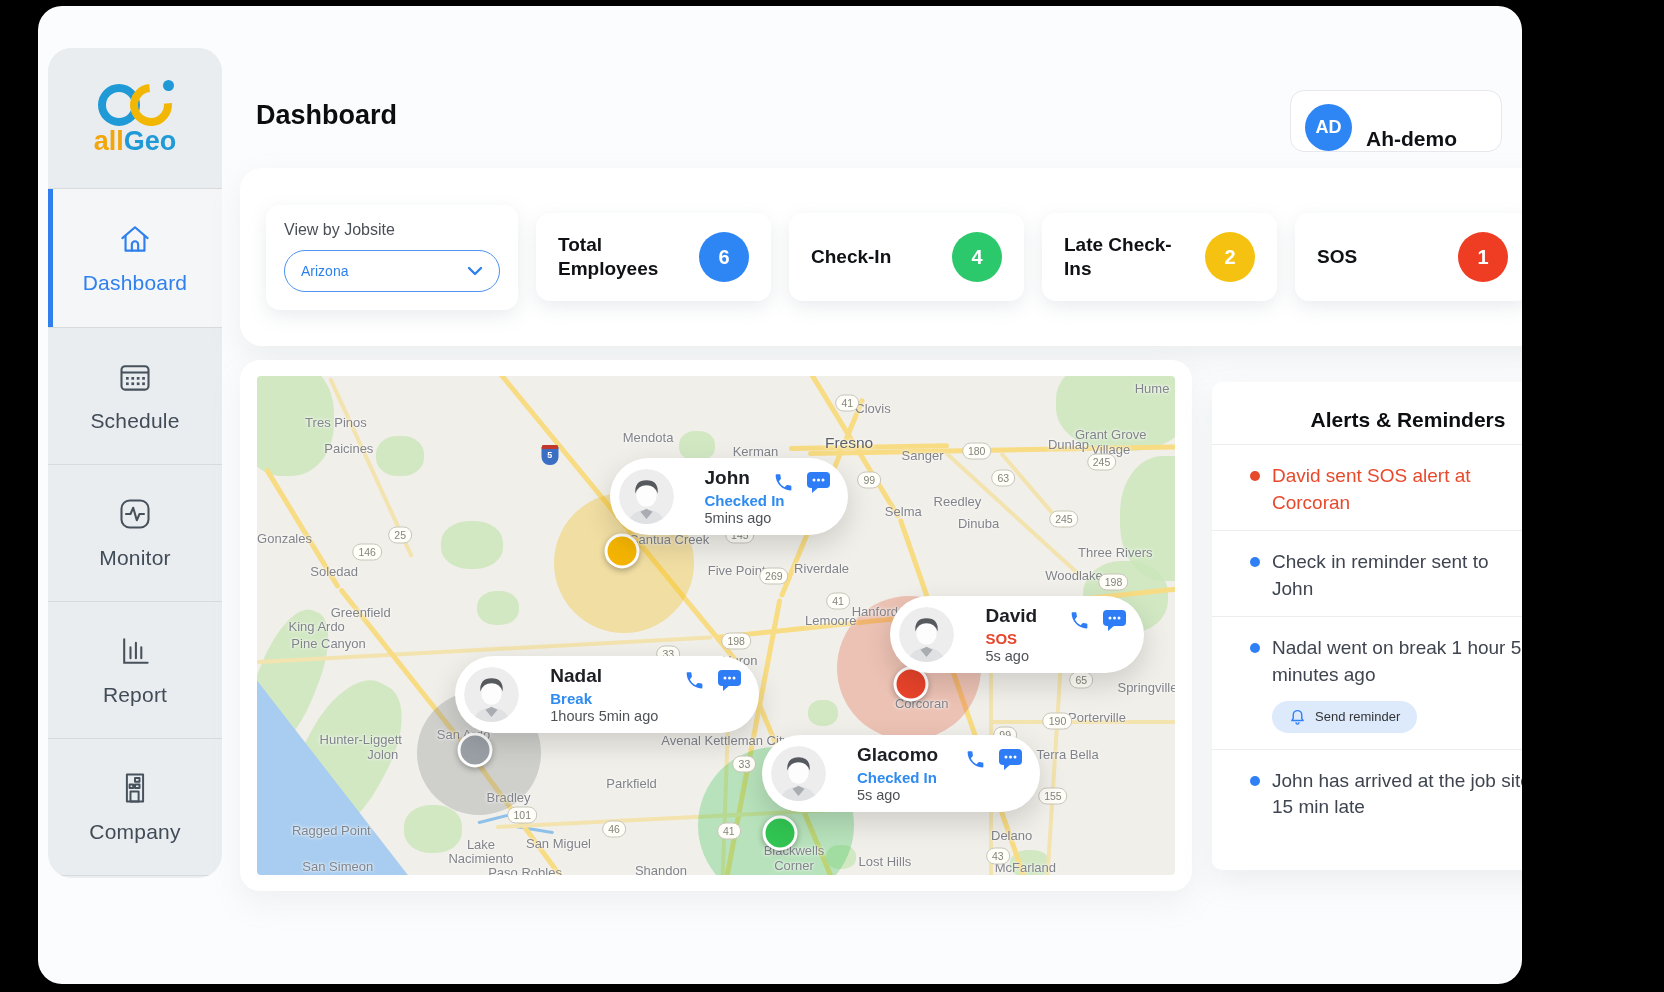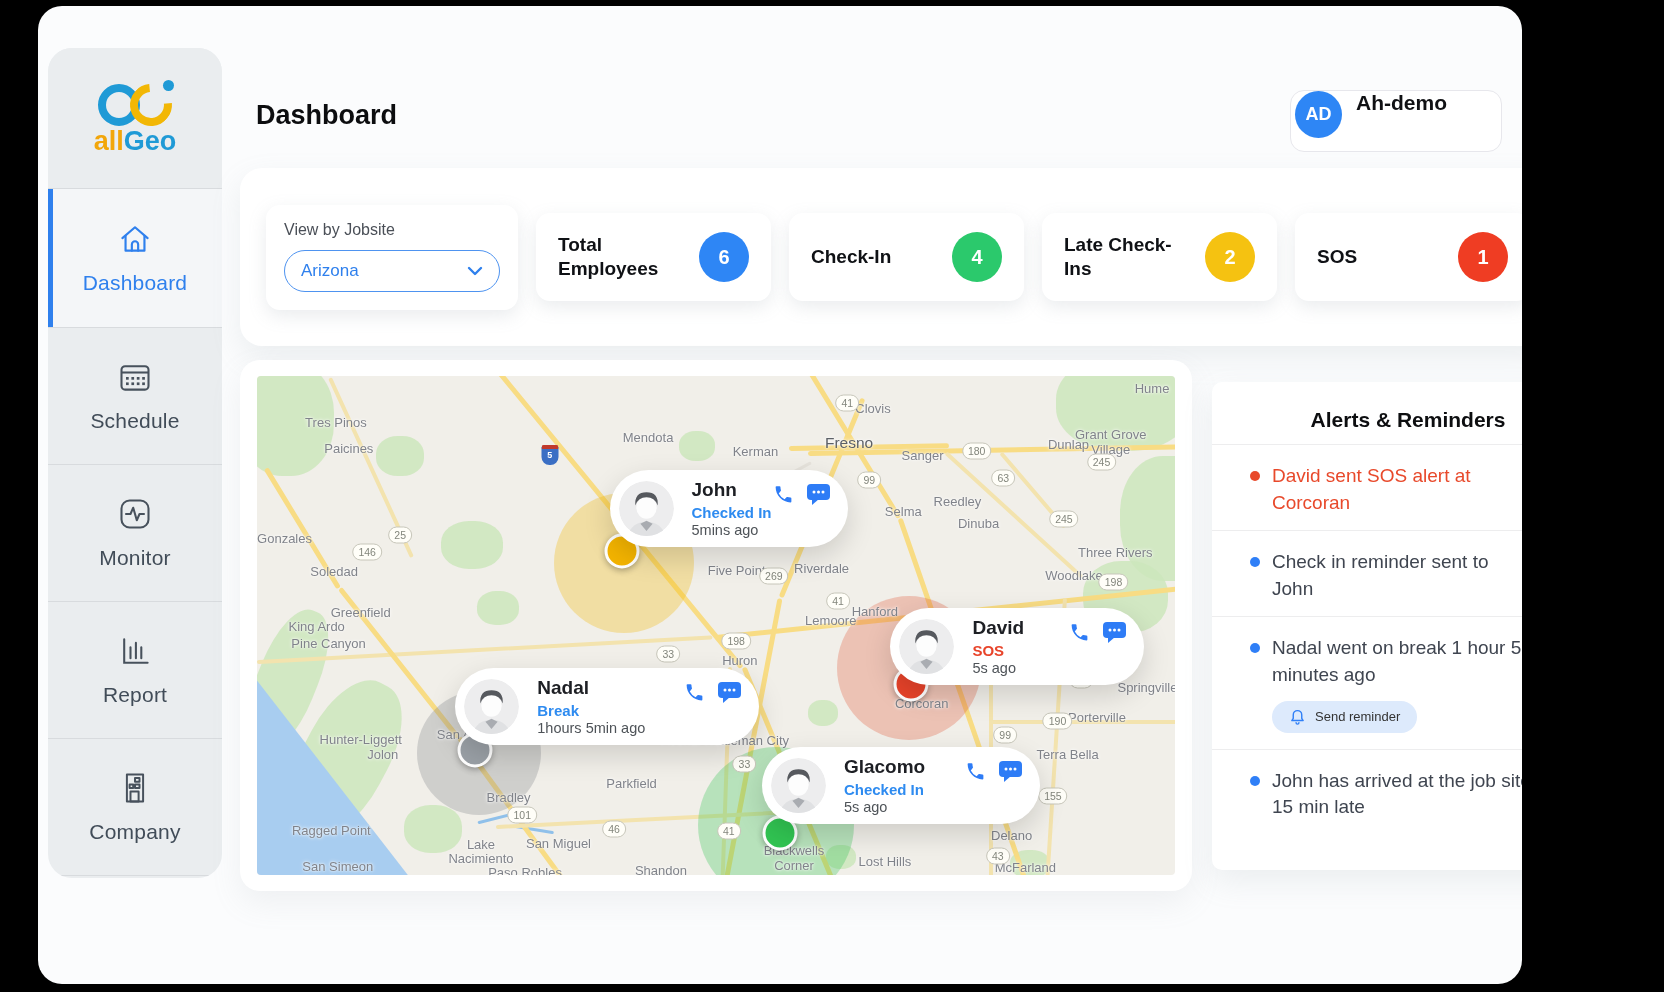--- a/index.html
+++ b/index.html
@@ -37,8 +37,8 @@
                justify-content:center;gap:13px;cursor:pointer;}
   .refresh-btn span{font-size:21px;color:#4d4f54;}
   .user-chip{position:absolute;left:1252px;top:84px;width:212px;height:62px;background:#fff;
-             border:1px solid #e7e7ec;border-radius:14px;display:flex;align-items:flex-start;
-             gap:14px;padding-left:4px;box-sizing:border-box;cursor:pointer;}
+             border:1px solid #e7e7ec;border-radius:14px;display:flex;align-items:flex-end;
+             gap:14px;padding-left:14px;box-sizing:border-box;cursor:pointer;}
   .avatar{width:47px;height:47px;border-radius:50%;background:#2e86f5;color:#fff;font-weight:700;
           font-size:18px;display:flex;align-items:center;justify-content:center;}
   .user-name{font-size:21px;font-weight:600;color:#101114;}

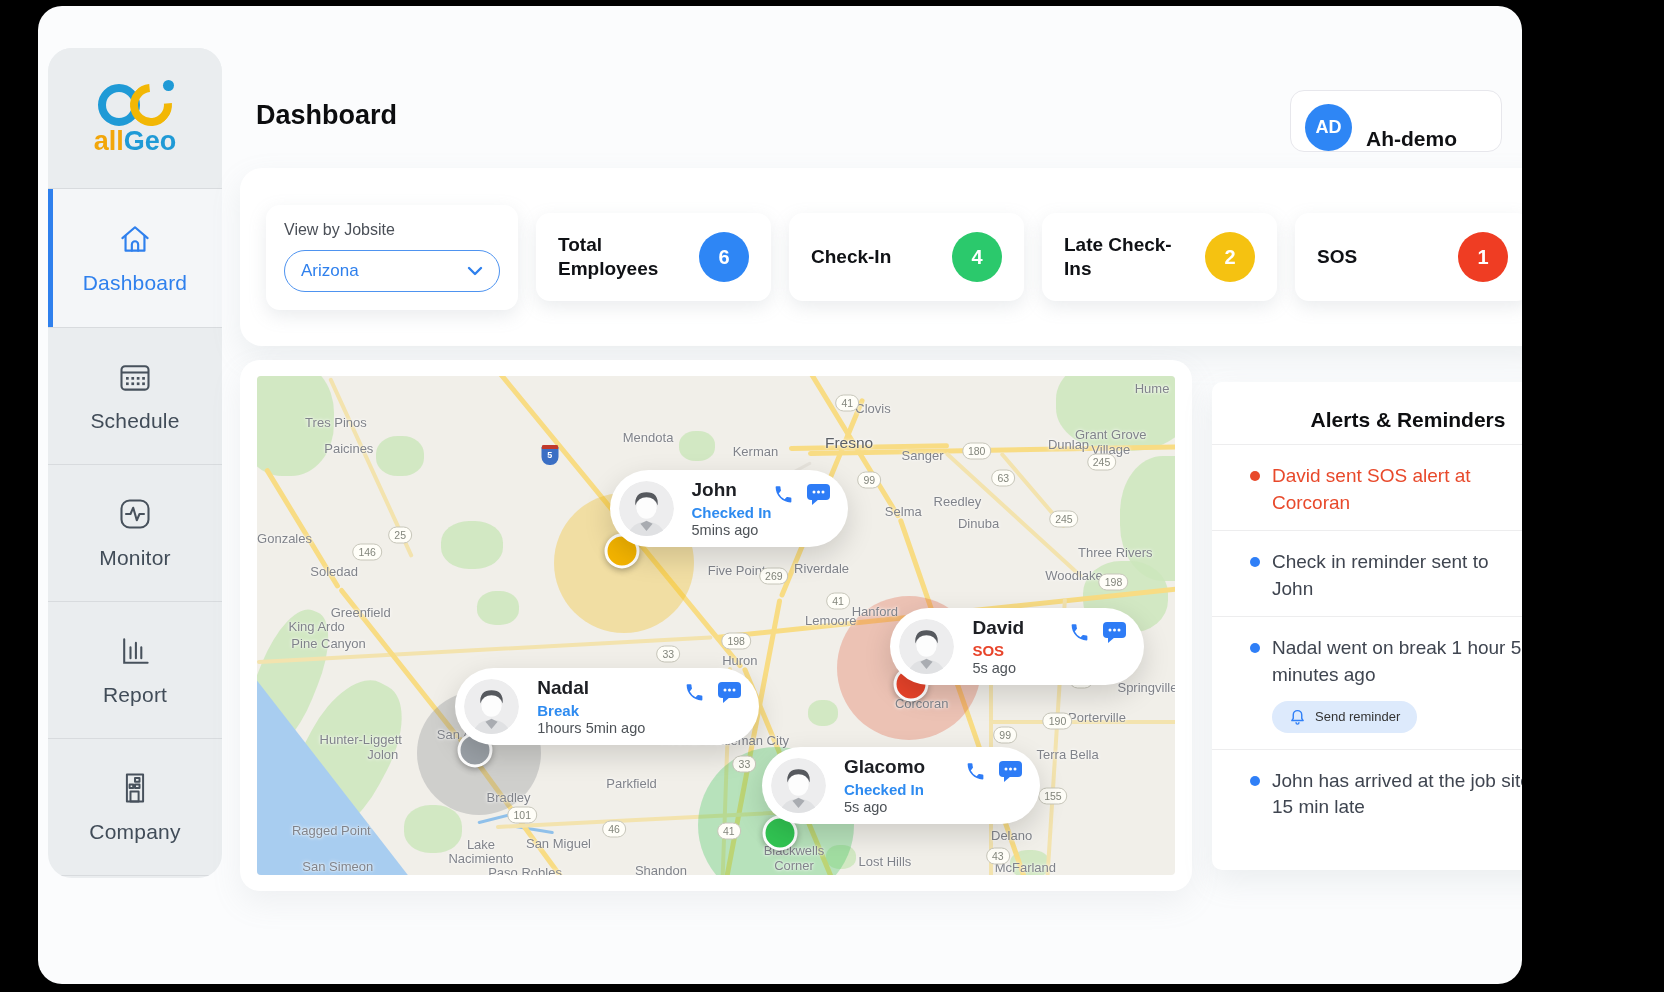--- a/index.html
+++ b/index.html
@@ -53,7 +53,7 @@
   .jobsite-select{margin-top:11px;border:1.6px solid #4e93f0;border-radius:22px;height:40px;
                   display:flex;align-items:center;justify-content:space-between;padding:0 16px;
                   cursor:pointer;}
-  .jobsite-value{color:#2f80ed;font-size:17px;}
+  .jobsite-value{color:#2f80ed;font-size:14px;}
   .stat-card{flex:1;height:88px;background:#fff;border-radius:14px;
              box-shadow:0 6px 18px rgba(140,150,160,.18);display:flex;align-items:center;
              justify-content:space-between;padding:0 22px;box-sizing:border-box;}

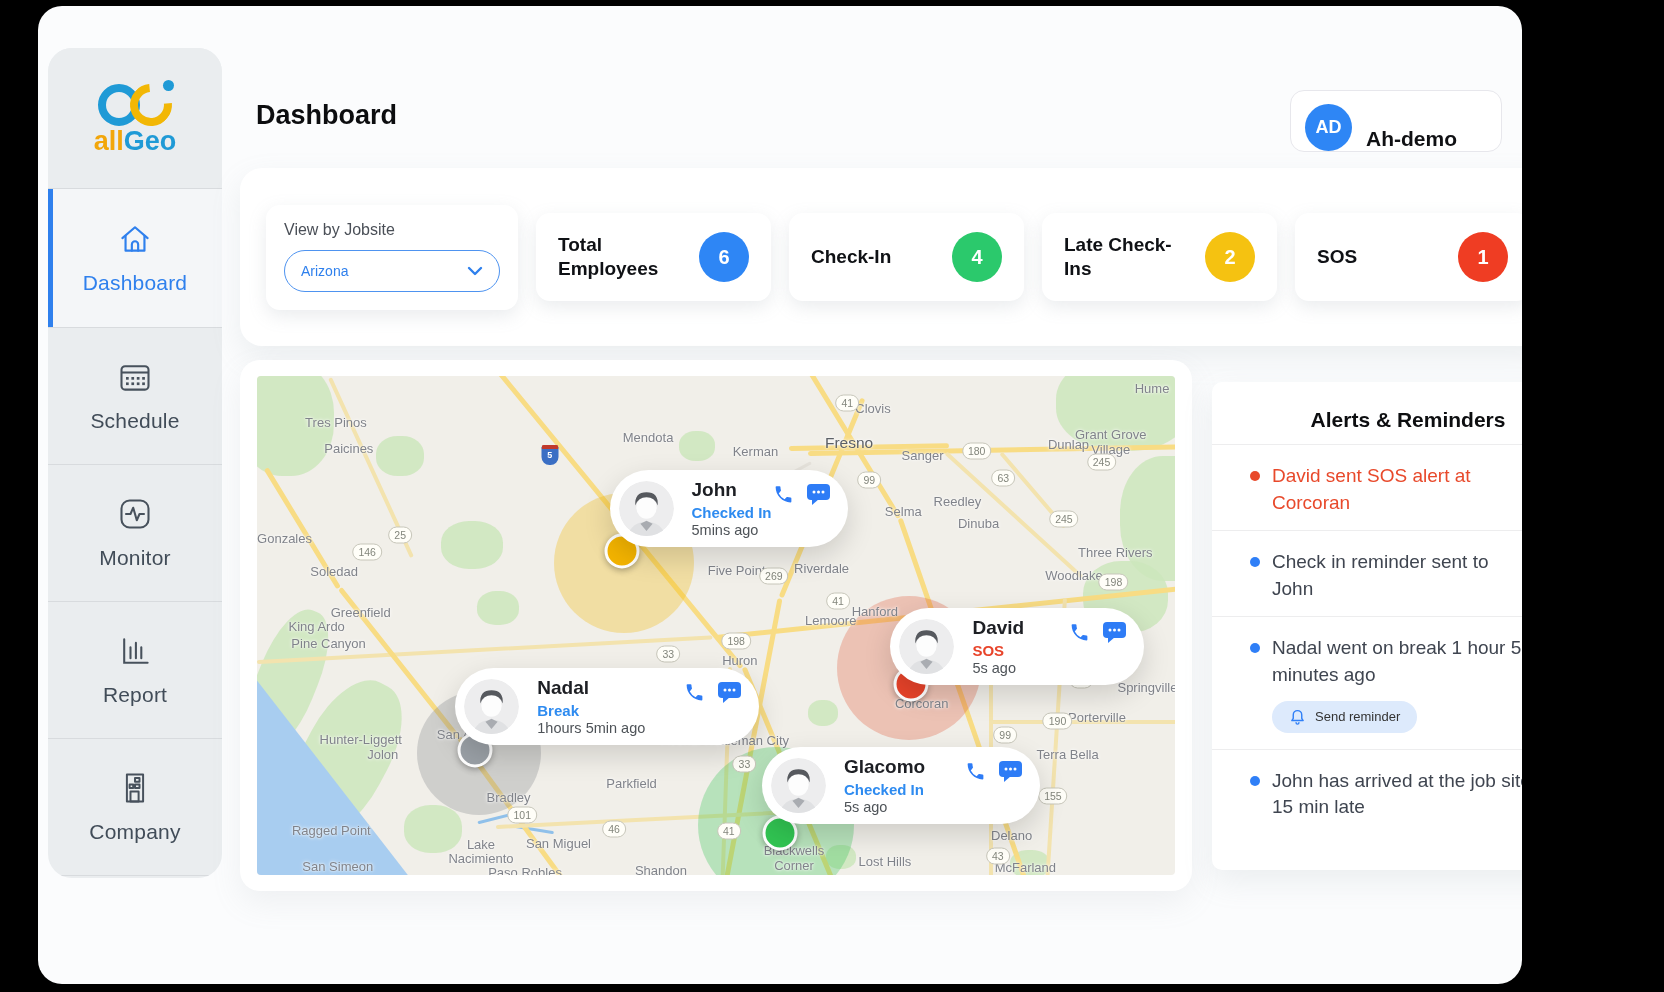--- a/index.html
+++ b/index.html
@@ -87,8 +87,8 @@
   .marker{position:absolute;width:29px;height:29px;border-radius:50%;border:3.5px solid #fff;
           box-shadow:0 2px 6px rgba(0,0,0,.3);transform:translate(-50%,-50%);z-index:4;cursor:pointer;}
   .emp-card{position:absolute;background:#fff;border-radius:40px;box-shadow:0 10px 28px rgba(0,0,0,.15);
-            display:flex;align-items:center;gap:18px;padding:9px 14px 9px 9px;box-sizing:border-box;
-            z-index:5;margin-top:12px;}
+            display:flex;align-items:center;gap:31px;padding:9px 14px 9px 9px;box-sizing:border-box;
+            z-index:5;}
   .emp-avatar{width:55px;height:55px;border-radius:50%;flex:none;overflow:hidden;}
   .emp-name{font-size:19px;font-weight:600;color:#1d1f24;}
   .emp-status{font-size:15px;font-weight:600;margin-top:3px;}

